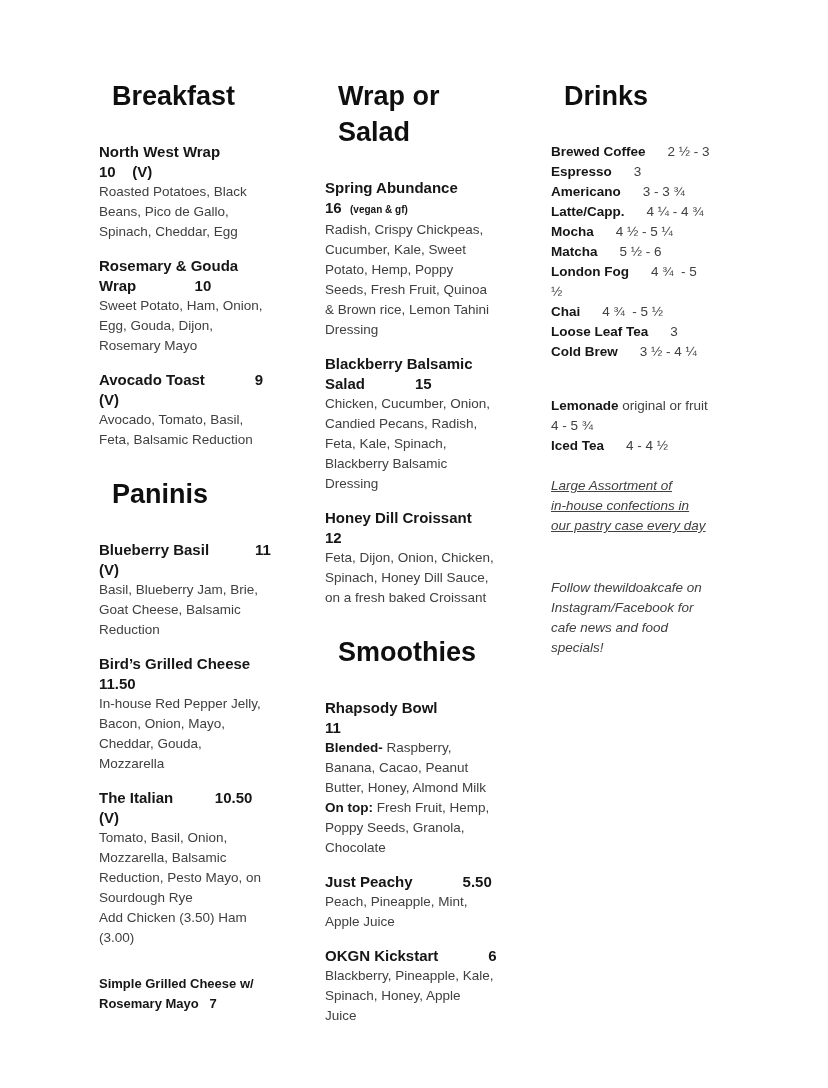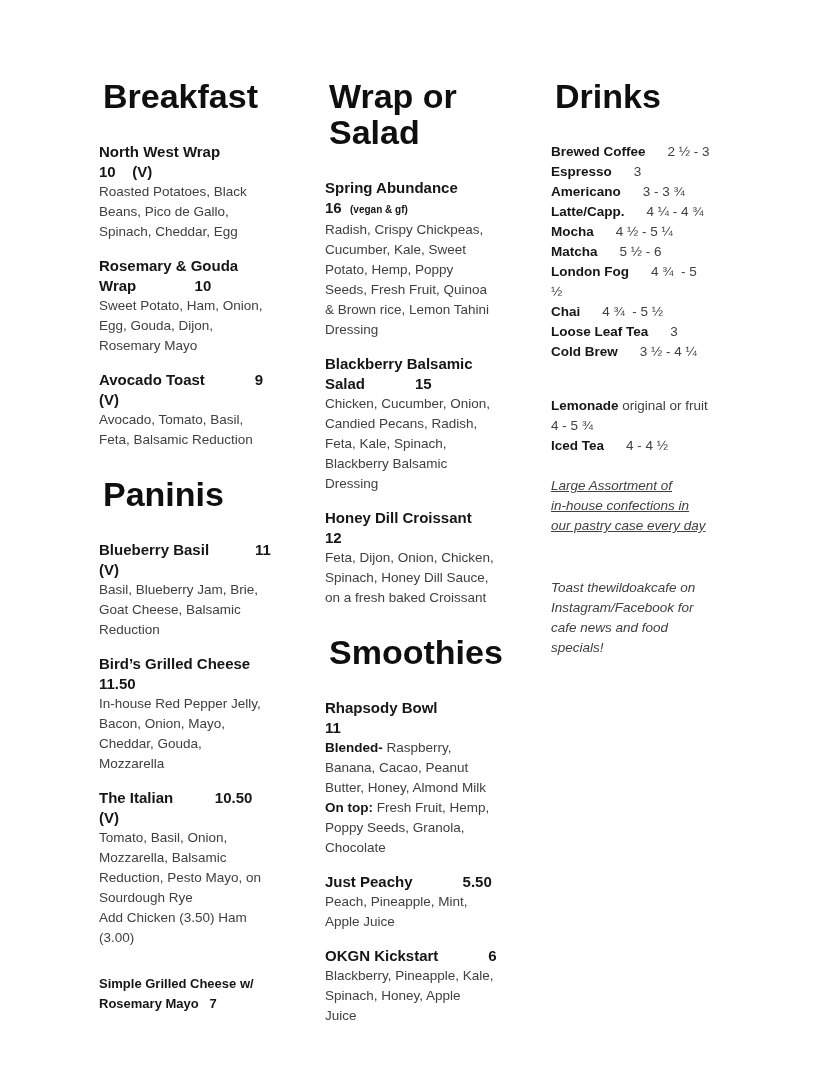--- a/index.html
+++ b/index.html
@@ -18,11 +18,11 @@
   .col-3 { left: 551px; width: 175px; }
 
   .heading {
-    font-size: 34px;
+    font-size: 27px;
     font-weight: bold;
     color: #0f0f0f;
     line-height: 36px;
-    margin: 0 0 28px 4px;
+    margin: 0 0 28px 13px;
     white-space: pre-wrap;
   }
   .heading.later { margin-top: 26px; }

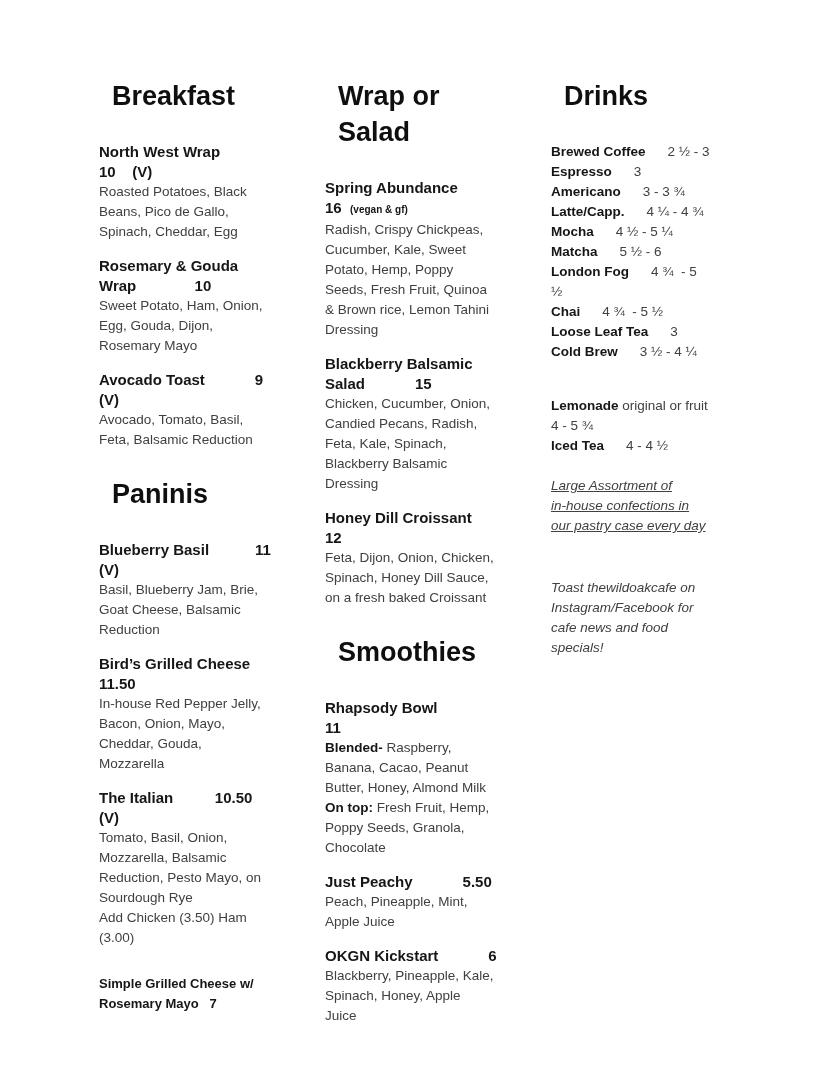--- a/index.html
+++ b/index.html
@@ -221,7 +221,7 @@
 in-house confections in
 our pastry case every day</div>
 
-    <div class="italic follow-note"><span>Toast </span><span class="b">thewildoakcafe</span><span> on
+    <div class="italic follow-note"><span>Follow </span><span class="b">thewildoakcafe</span><span> on
 Instagram/Facebook for
 cafe news and food
 specials!</span></div>

